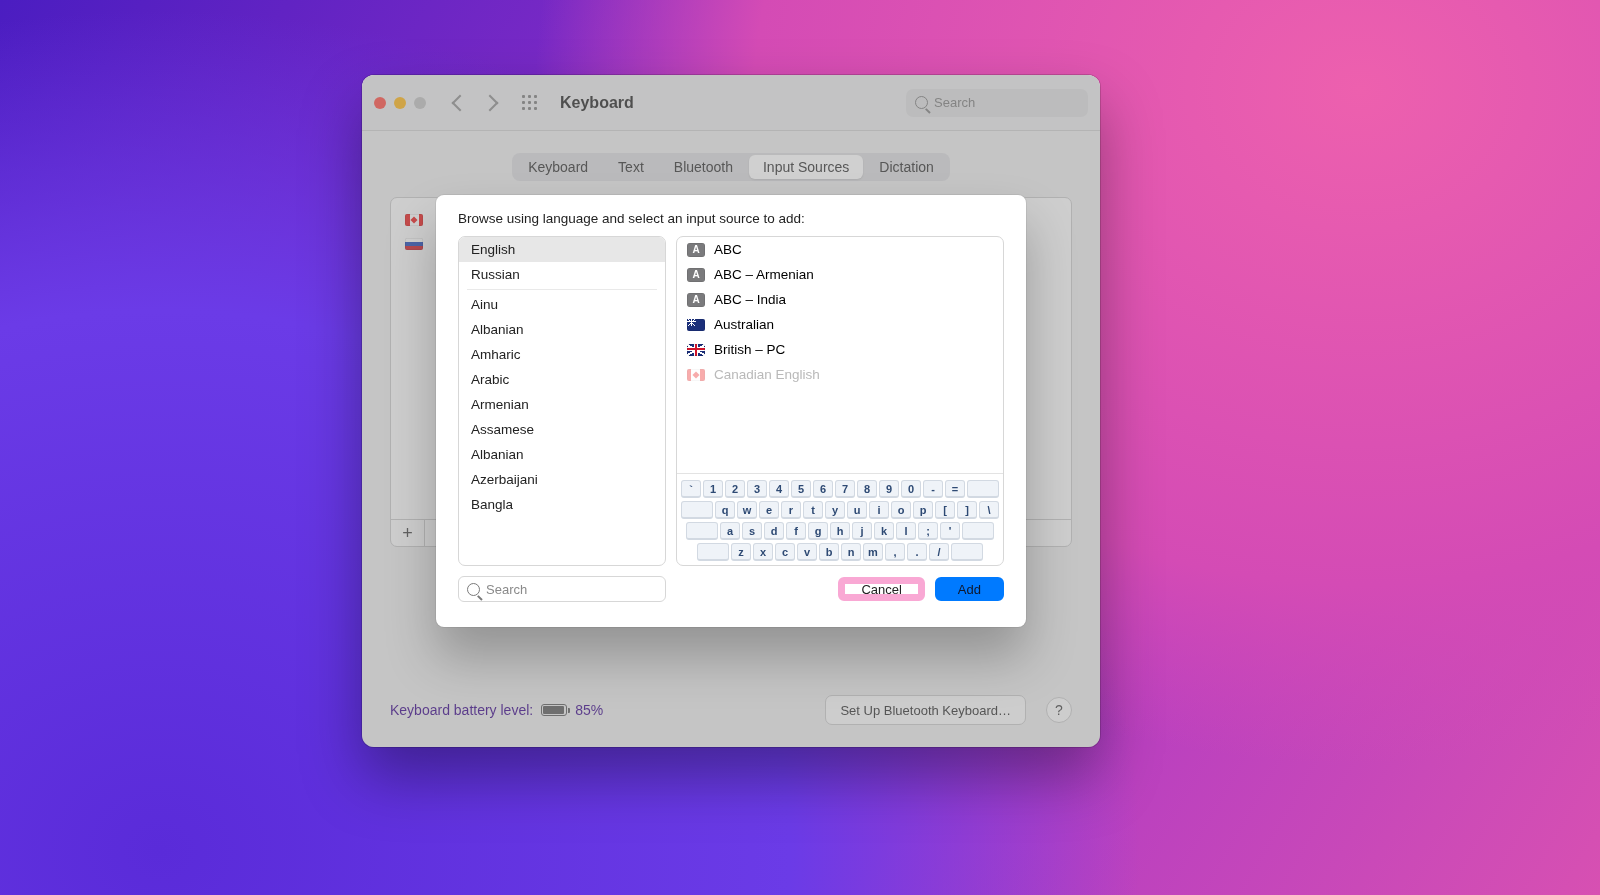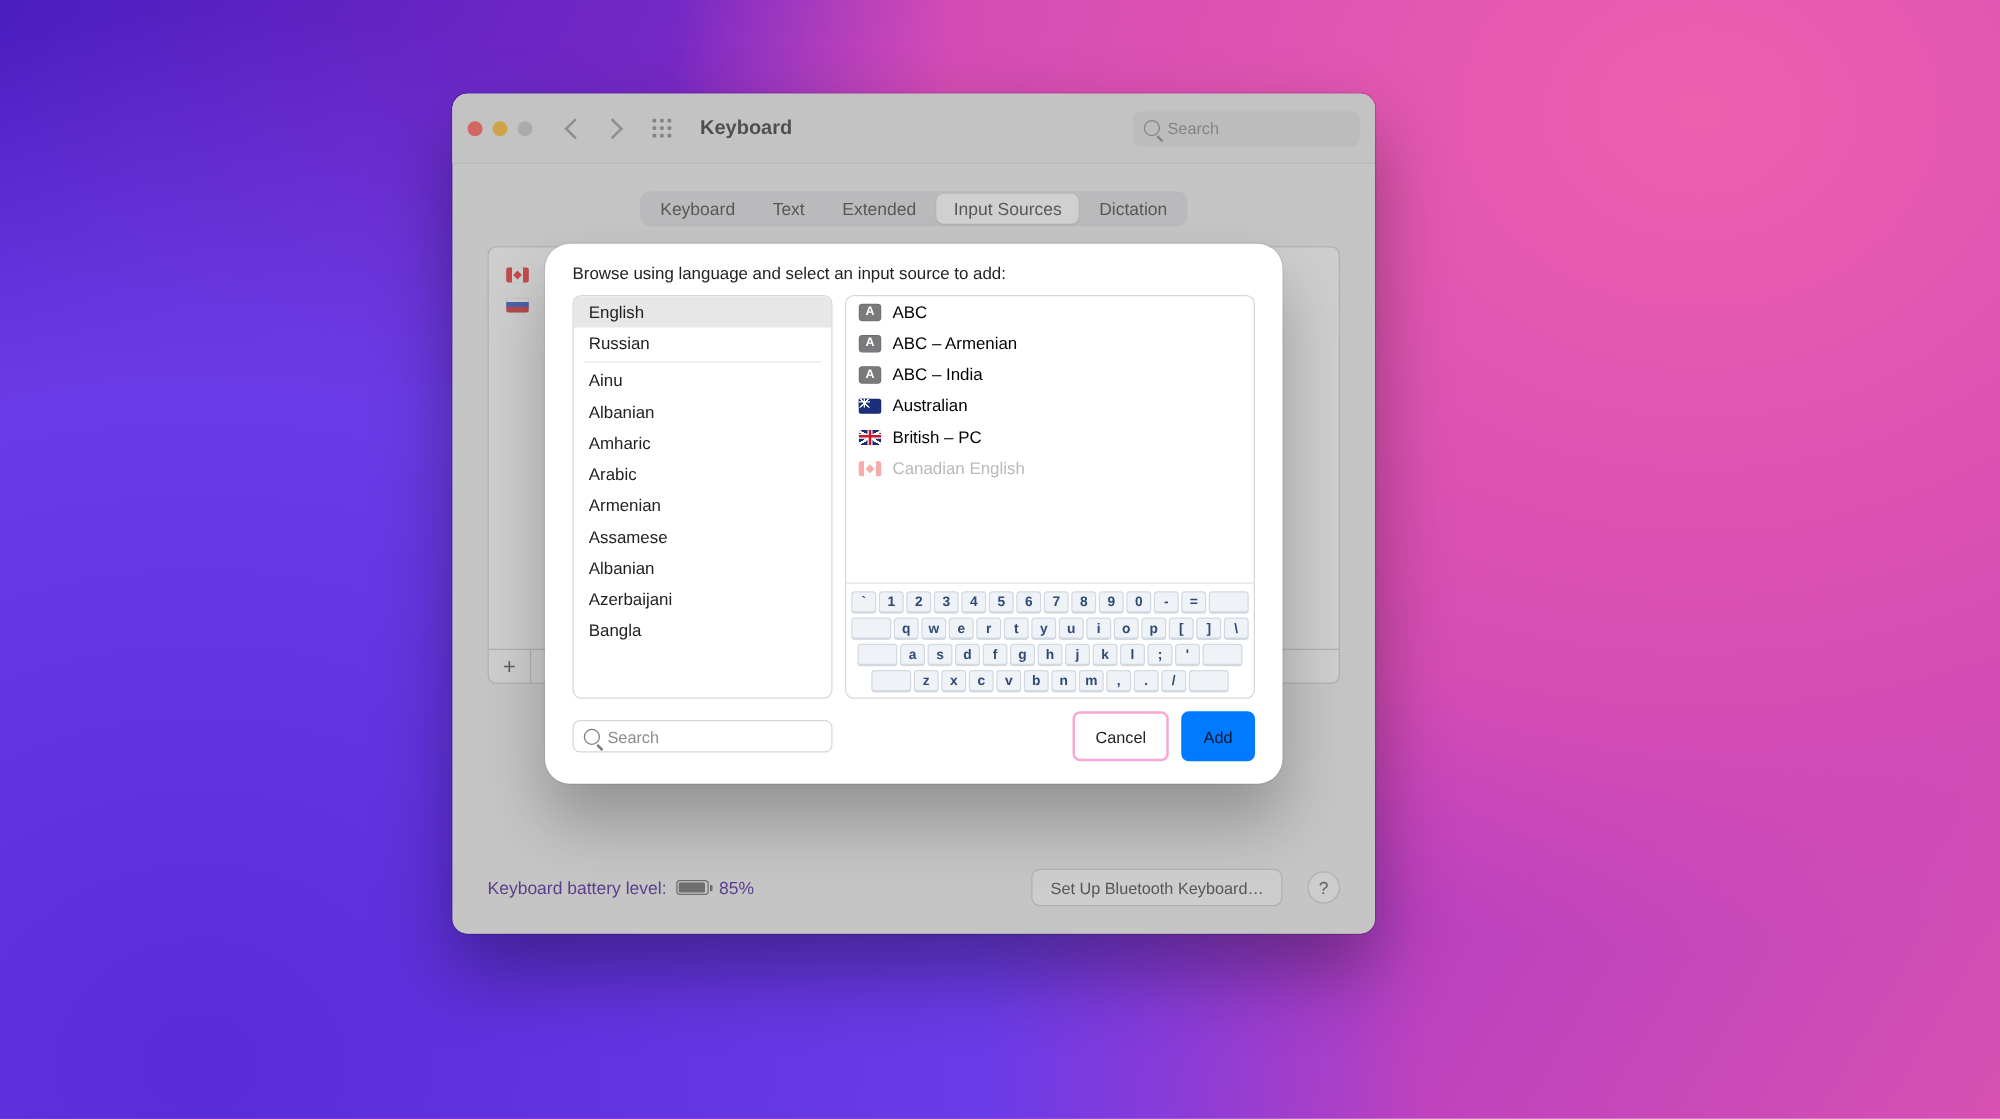--- a/index.html
+++ b/index.html
@@ -167,7 +167,7 @@
     <div class="seg">
       <div class="tab">Keyboard</div>
       <div class="tab">Text</div>
-      <div class="tab">Extended</div>
+      <div class="tab">Bluetooth</div>
       <div class="tab sel">Input Sources</div>
       <div class="tab">Dictation</div>
     </div>

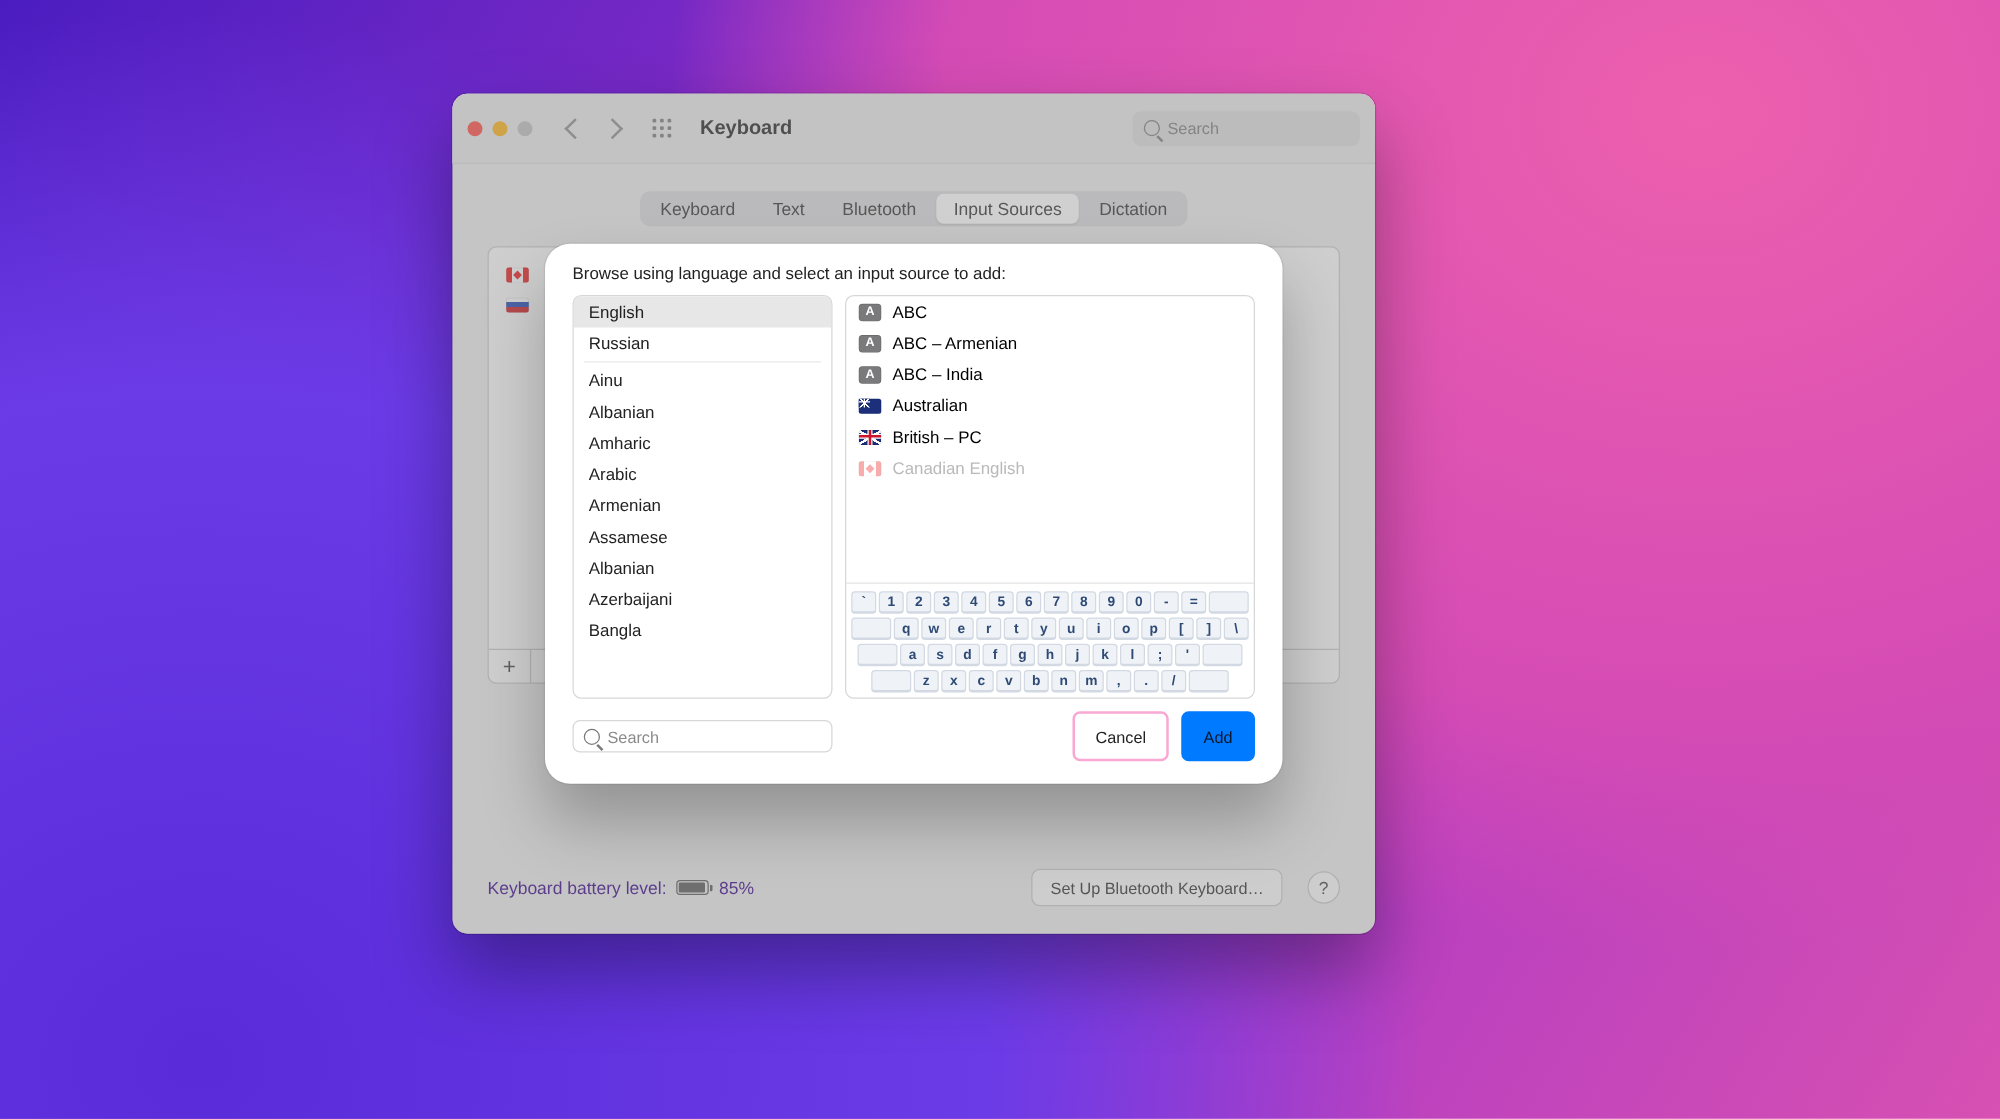--- a/index.html
+++ b/index.html
@@ -76,7 +76,7 @@
   .dim{position:absolute;inset:0;border-radius:12px;background:rgba(120,120,120,.35)}
   .sheet{
     position:absolute;left:50%;transform:translateX(-50%);top:120px;
-    width:590px;height:432px;background:#fff;border-radius:20px;
+    width:590px;height:432px;background:#fff;border-radius:8px;
     box-shadow:0 30px 50px rgba(0,0,0,.25),0 0 0 1px rgba(0,0,0,.06);
     padding:16px 22px 18px 22px;display:flex;flex-direction:column;
   }

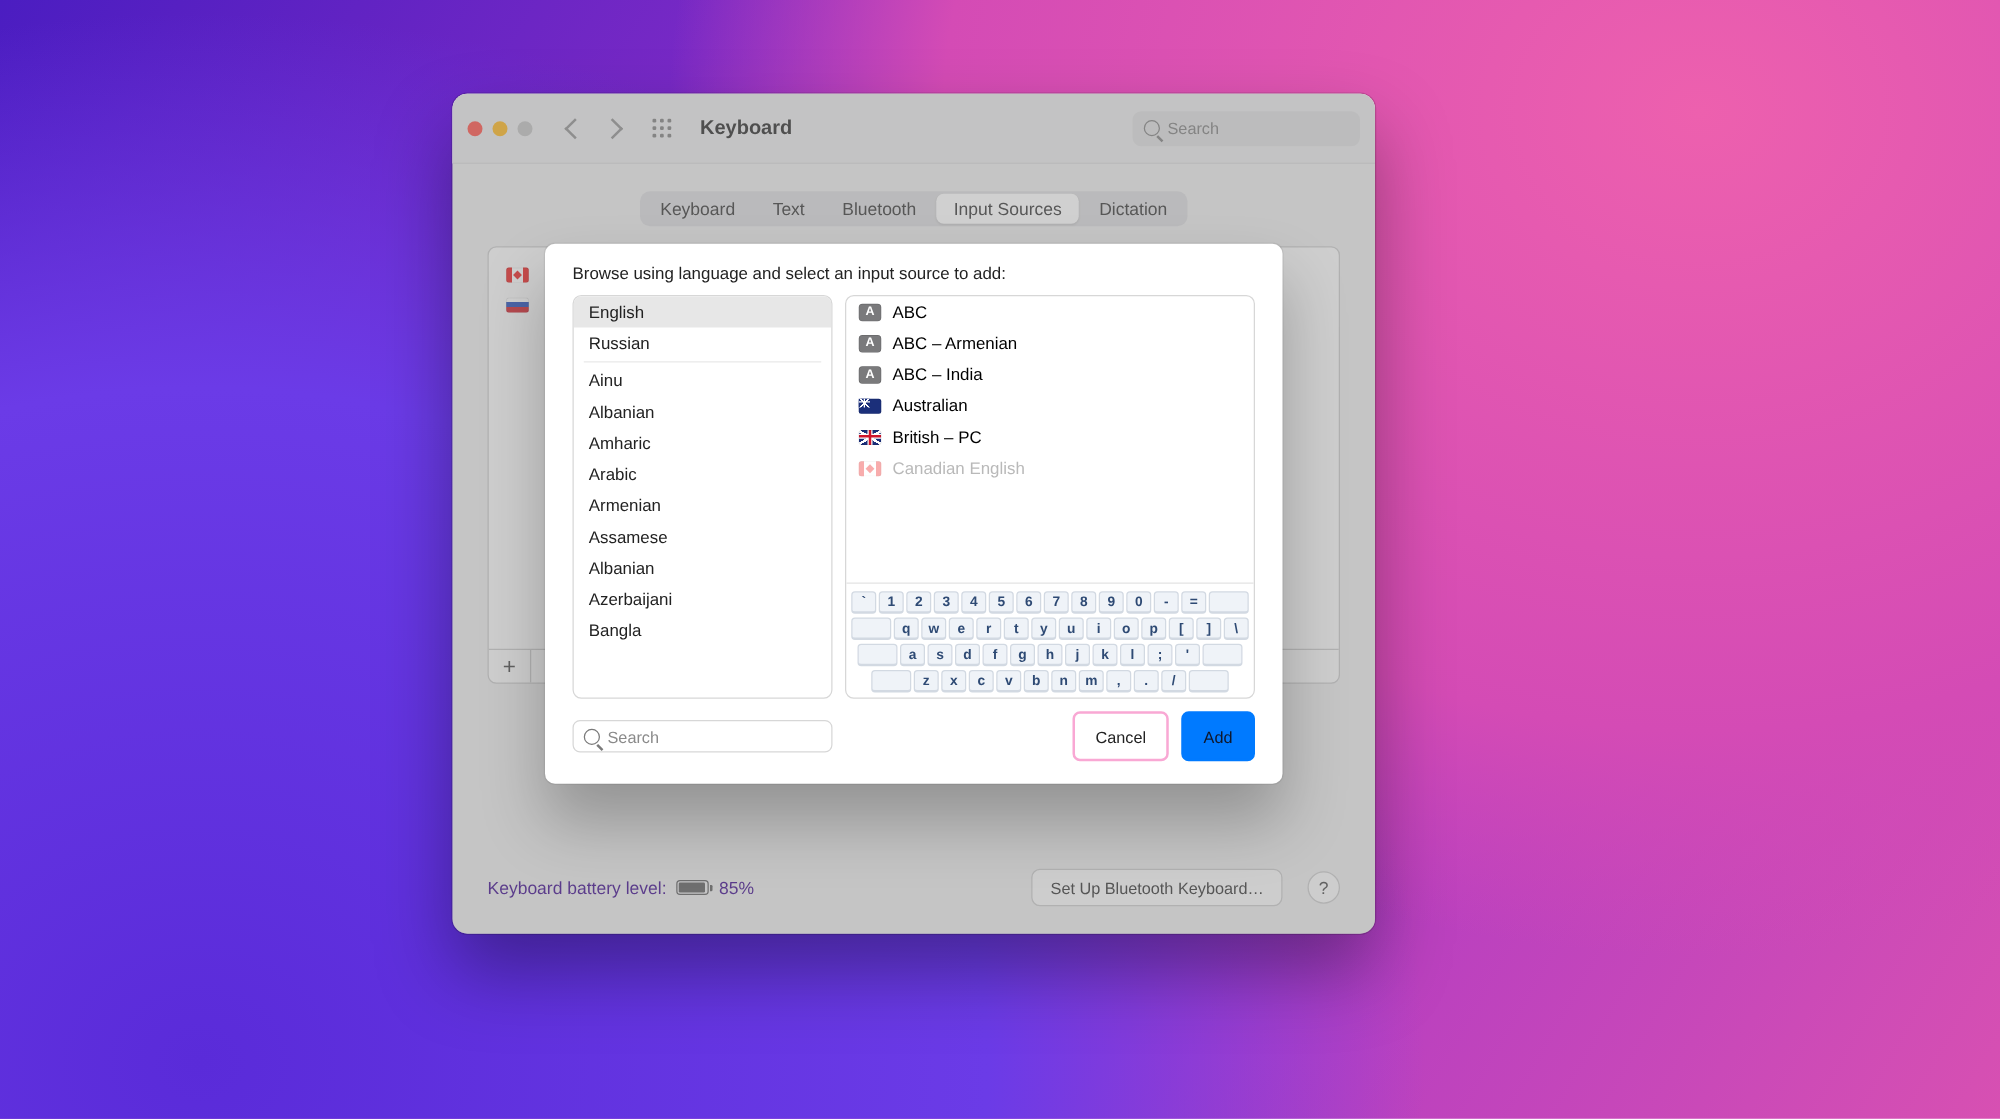--- a/index.html
+++ b/index.html
@@ -99,7 +99,7 @@
   .key.wide{width:32px;color:transparent}
   .underrow{display:flex;align-items:center;margin-top:10px;gap:10px}
   .minisearch{flex:0 0 208px;height:26px;border:1px solid #d7d7d7;border-radius:6px;display:flex;align-items:center;gap:6px;padding:0 8px;color:#8a8a8a;font-size:13px}
-  .btn{height:40px;padding:0 16px;border:2px solid #f9a8d4;border-radius:6px;background:#fff;font-size:13px;color:#222;display:flex;align-items:center}
+  .btn{height:24px;padding:0 16px;border:7px solid #f9a8d4;border-radius:6px;background:#fff;font-size:13px;color:#222;display:flex;align-items:center}
   .btn.primary{background:var(--accent);border-color:var(--accent);color:#0f172a}
 
   

